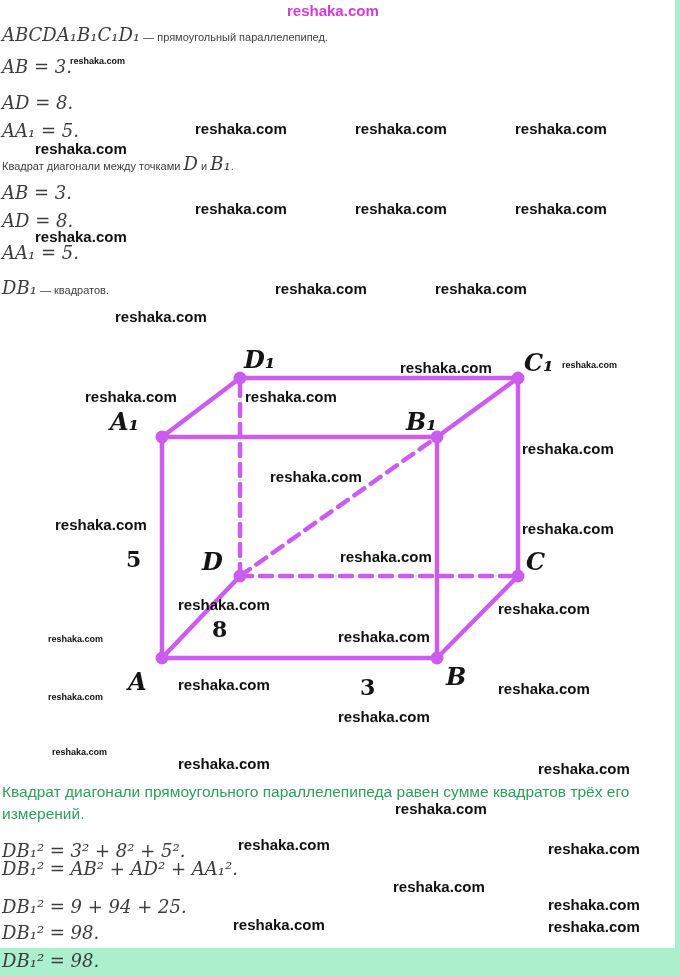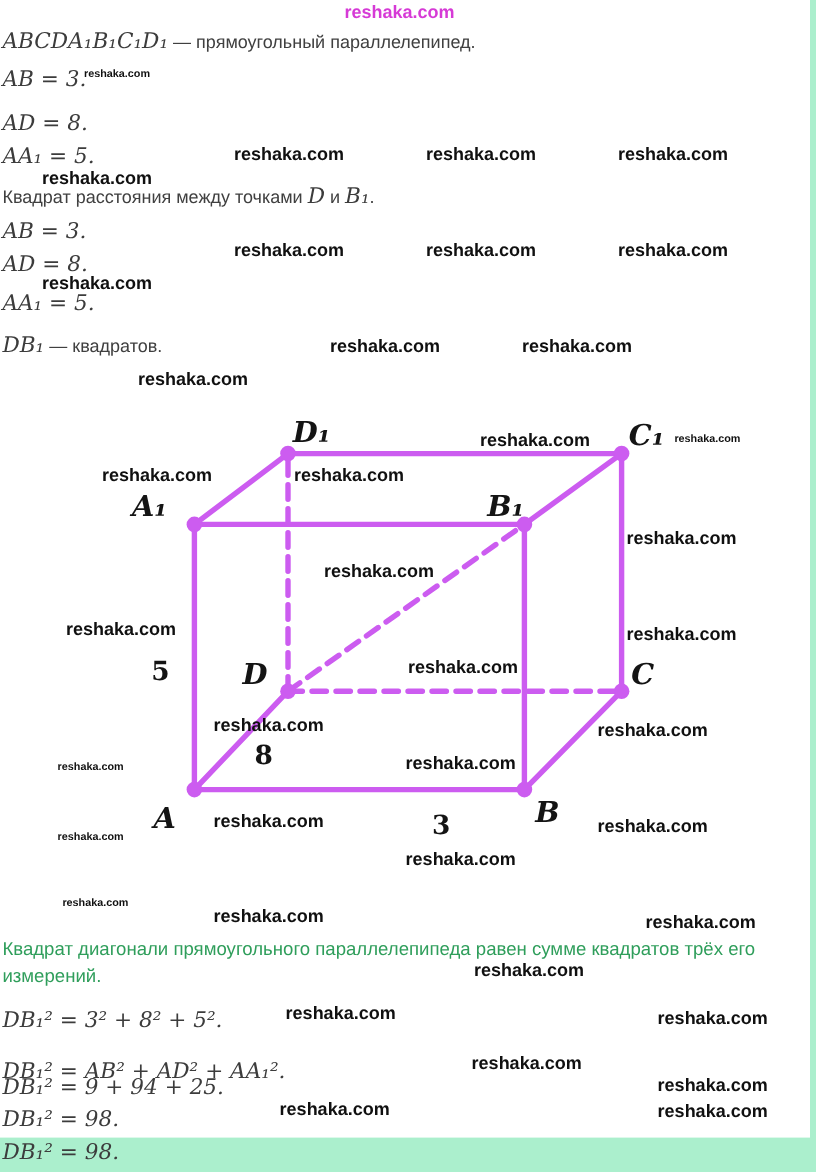--- a/index.html
+++ b/index.html
@@ -16,7 +16,7 @@
     font-size:18px;
     color:#3c3c3c;
   }
-  .txt { font-size:15px; color:#404040; }
+  .txt { font-size:11px; color:#404040; }
   .line { position:absolute; left:2px; white-space:nowrap; z-index:2; }
   .l1{top:24px} .l2{top:56px} .l3{top:92px} .l4{top:120px}
   .l5{top:153px} .l6{top:182px} .l7{top:210px} .l8{top:242px} .l9{top:277px}

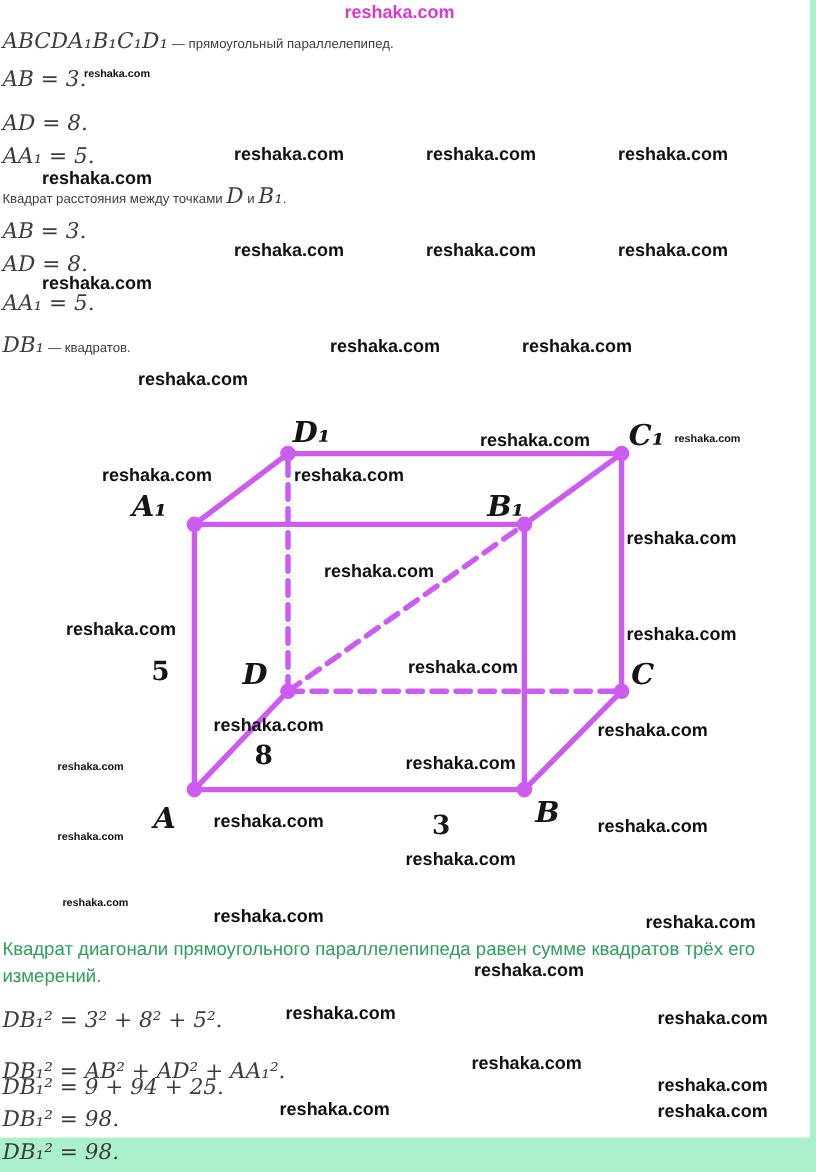--- a/index.html
+++ b/index.html
@@ -69,7 +69,7 @@
 <div class="line l2"><span class="math">AB = 3.</span></div>
 <div class="line l3"><span class="math">AD = 8.</span></div>
 <div class="line l4"><span class="math">AA₁ = 5.</span></div>
-<div class="line l5"><span class="txt">Квадрат расстояния между точками </span><span class="math">D</span><span class="txt"> и </span><span class="math">B₁</span><span class="txt">.</span></div>
+<div class="line l5"><span class="txt">Квадрат диагонали между точками </span><span class="math">D</span><span class="txt"> и </span><span class="math">B₁</span><span class="txt">.</span></div>
 <div class="line l6"><span class="math">AB = 3.</span></div>
 <div class="line l7"><span class="math">AD = 8.</span></div>
 <div class="line l8"><span class="math">AA₁ = 5.</span></div>

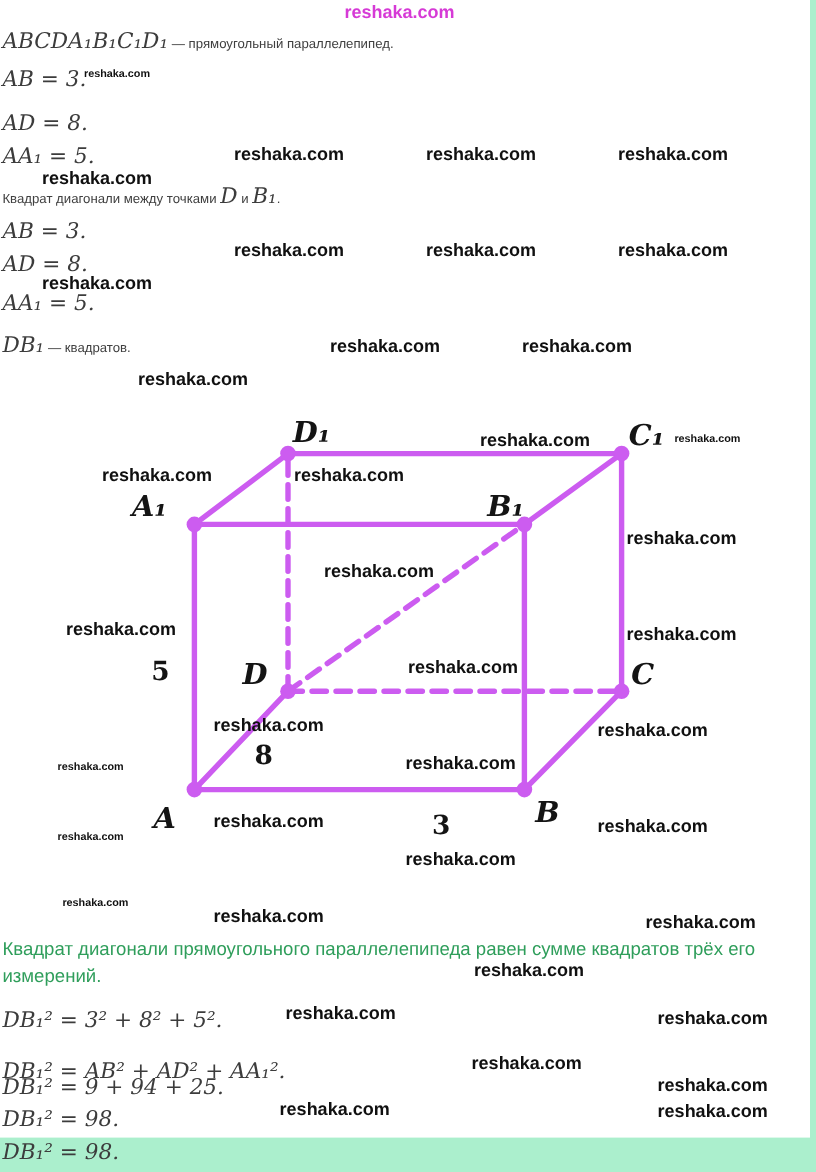--- a/index.html
+++ b/index.html
@@ -27,7 +27,7 @@
     color:var(--expl, #2f9e5b); z-index:2;
   }
   .eq { position:absolute; left:2px; white-space:nowrap; z-index:2; }
-  .eq1{top:882px} .eq2{top:840px} .eq3{top:896px} .eq4{top:922px}
+  .eq1{top:858px} .eq2{top:840px} .eq3{top:896px} .eq4{top:922px}
 
   .answer-band {
     position:absolute; left:0; top:948px; width:100%; height:29px;

